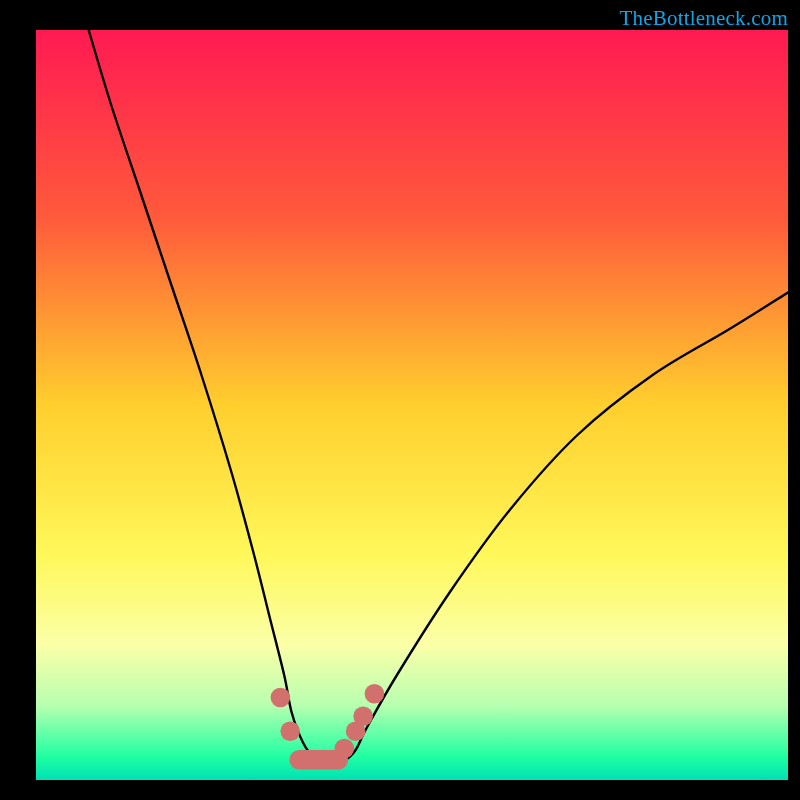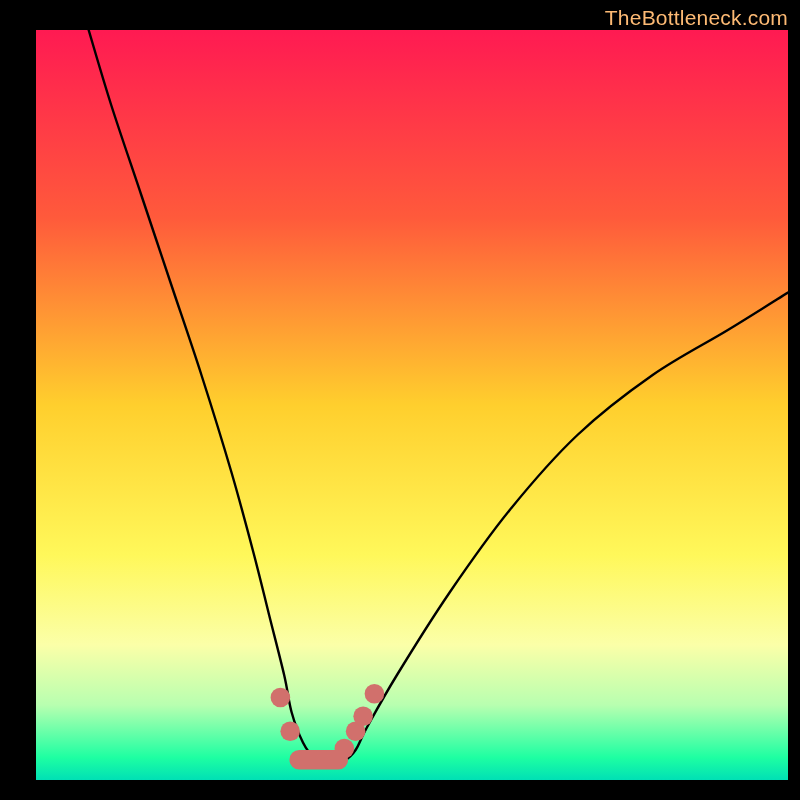--- a/index.html
+++ b/index.html
@@ -23,10 +23,11 @@
     position: absolute;
     top: 6px;
     right: 12px;
-    color: #fdba74;
+    color: #0ea5e9;
     font-size: 21px;
     letter-spacing: 0.2px;
     z-index: 50;
+    font-family: Liberation Serif, serif;
   }
   svg {
     display: block;

